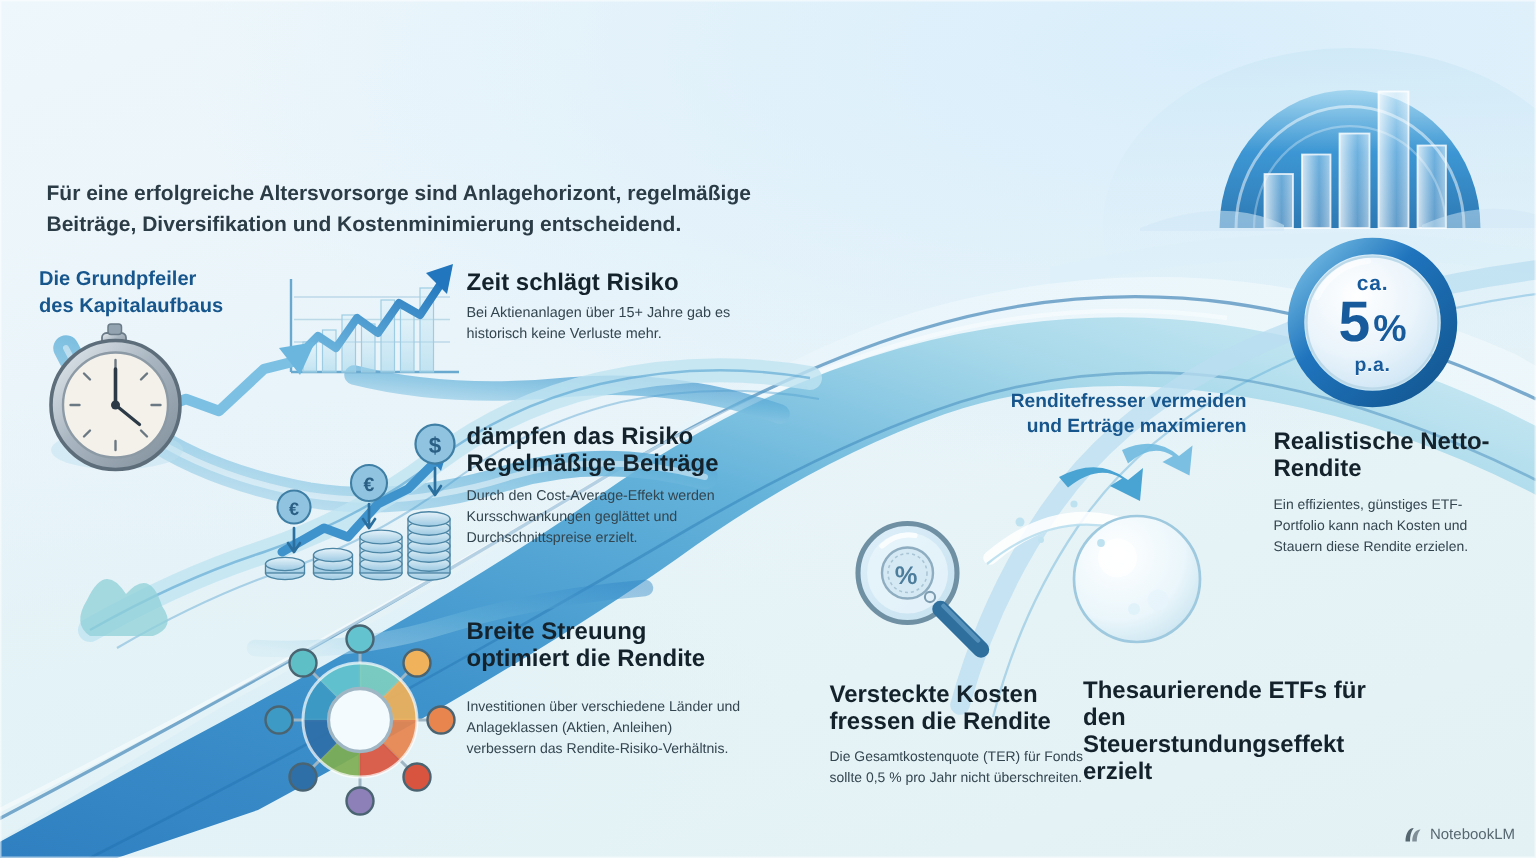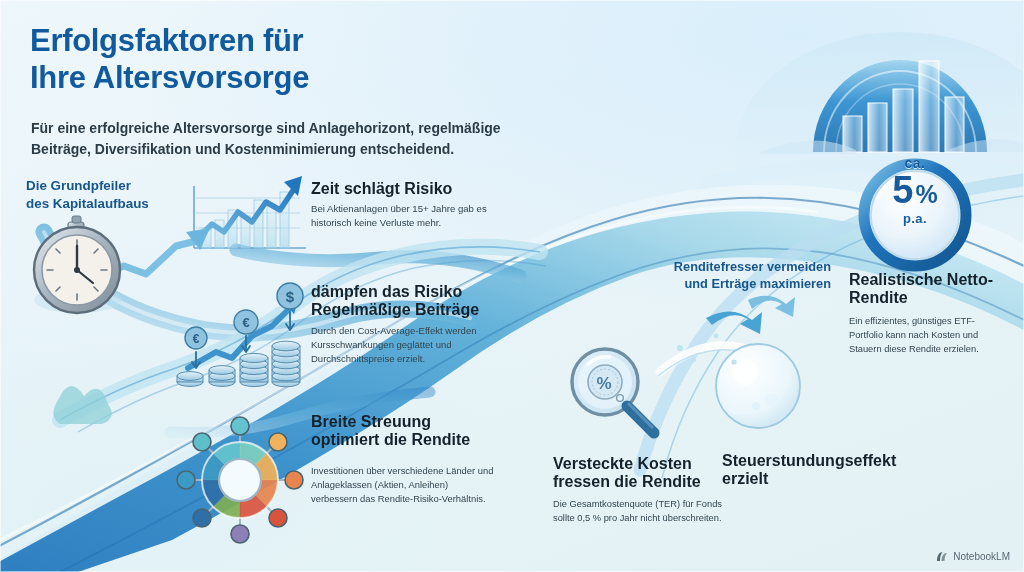--- a/index.html
+++ b/index.html
@@ -375,10 +375,6 @@
     </g>
   </svg>
 
-  <div class="title">
-    <div>Erfolgsfaktoren für</div>
-    <div>Ihre Altersvorsorge</div>
-  </div>
 
   <div class="subtitle">Für eine erfolgreiche Altersvorsorge sind Anlagehorizont, regelmäßige Beiträge, Diversifikation und Kostenminimierung entscheidend.</div>
 

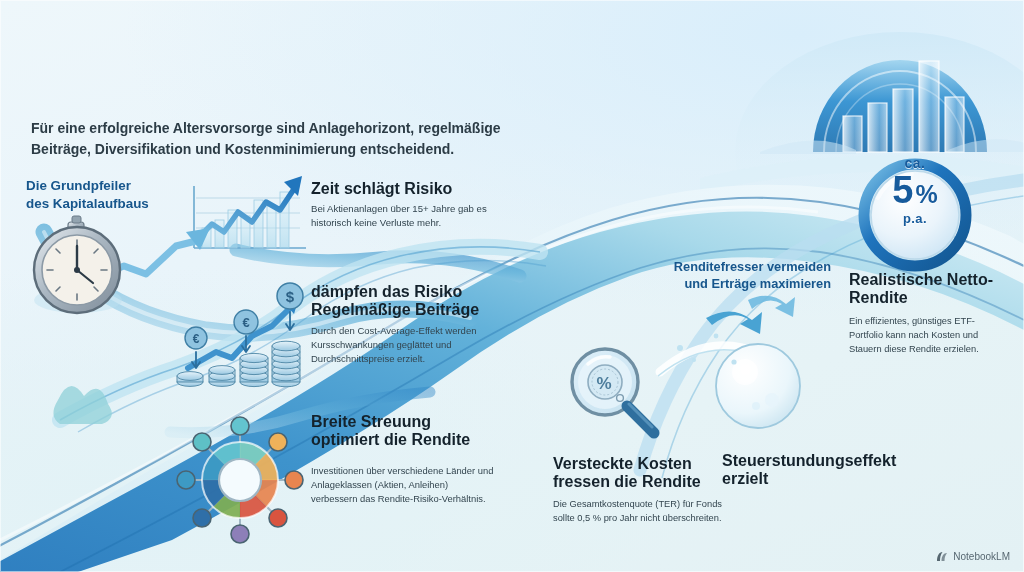--- a/index.html
+++ b/index.html
@@ -62,7 +62,7 @@
   .badge{position:absolute;left:856px;top:156px;width:118px;height:118px;}
   .badge-txt{
     position:absolute;inset:0;display:flex;flex-direction:column;
-    align-items:center;color:#175b9c;
+    align-items:center;justify-content:center;color:#175b9c;
     text-shadow:0 1px 0 rgba(255,255,255,.8);
   }
   .badge-ca{font-size:14px;font-weight:600;letter-spacing:.5px;line-height:1;}

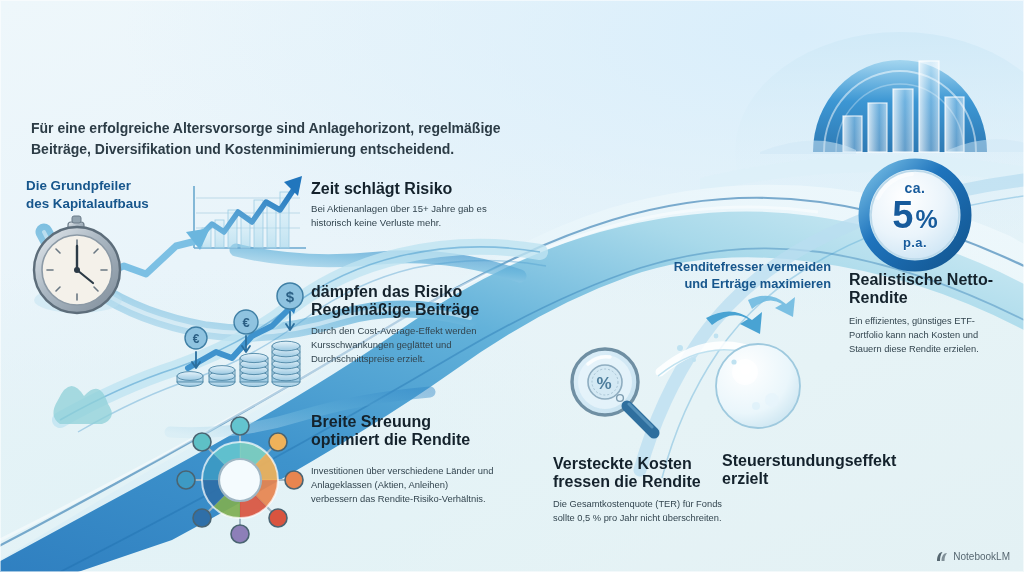--- a/index.html
+++ b/index.html
@@ -49,7 +49,7 @@
   .blk-rendite{left:616px;top:259px;width:215px;text-align:right;}
   .blk-rendite .hd{font-size:12.8px;line-height:1.32;}
 
-  .blk-netto{left:849px;top:271px;width:160px;}
+  .blk-netto{left:849px;top:286px;width:160px;}
   .blk-netto .bd{font-size:9.3px;line-height:1.52;margin-top:7px;}
 
   .blk-kosten{left:553px;top:455px;width:175px;}

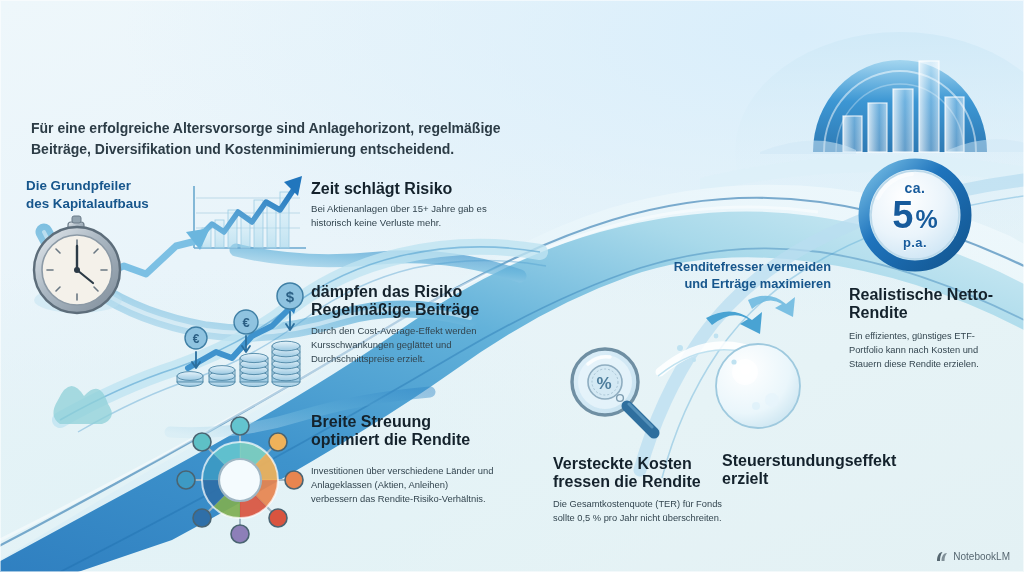--- a/index.html
+++ b/index.html
@@ -418,6 +418,7 @@
   </div>
 
   <div class="tb blk-thesa">
+    <div class="hd-dark">Thesaurierende ETFs für den</div>
     <div class="hd-dark">Steuerstundungseffekt erzielt</div>
   </div>
 

